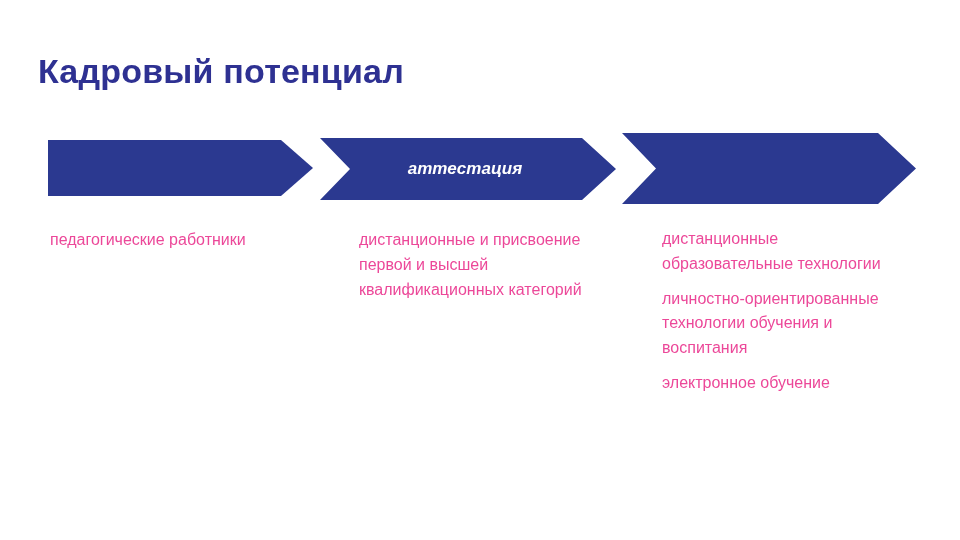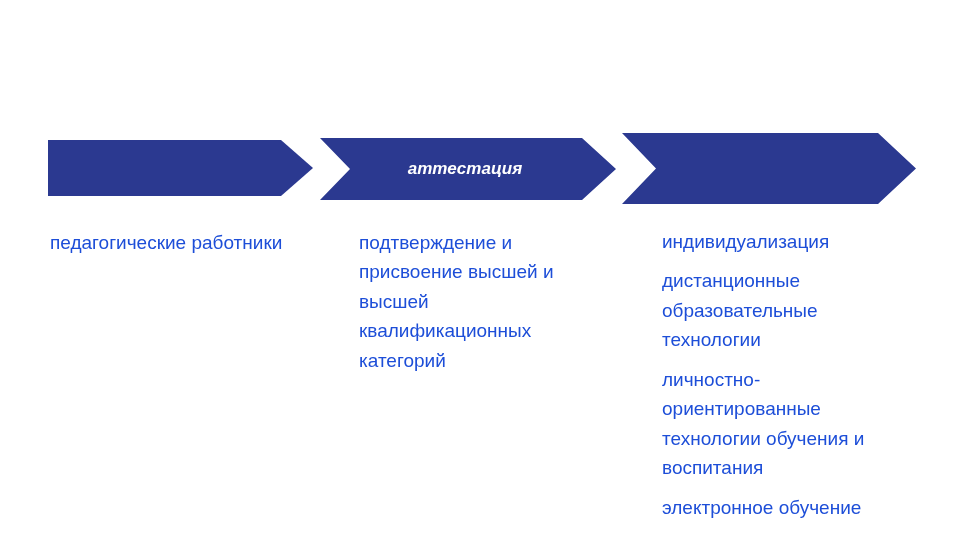--- a/index.html
+++ b/index.html
@@ -142,6 +142,7 @@
 
 <div id="slide">
 
+  <h1 id="slide-title">Кадровый потенциал</h1>
 
   <div id="arrow-band">
     <div class="arrow-shape" id="arrow-1"></div>

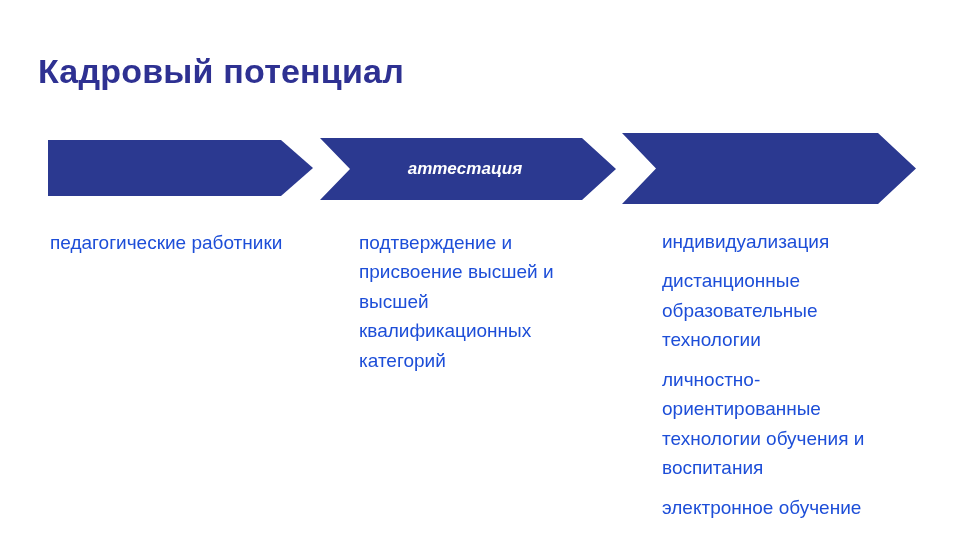--- a/index.html
+++ b/index.html
@@ -111,8 +111,8 @@
   
   .column {
     position: absolute;
-    color: #1d4ed8;
-    font-size: 19px;
+    color: #ec4899;
+    font-size: 16px;
     line-height: 1.55;
   }
   .column .para {

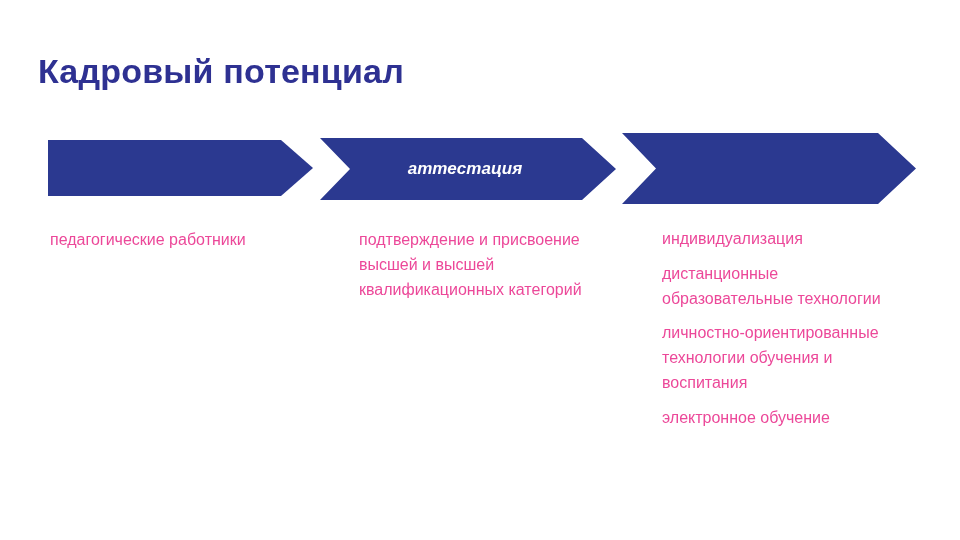--- a/index.html
+++ b/index.html
@@ -158,7 +158,7 @@
   </div>
 
   <div class="column" id="col-2">
-    <p class="para">подтверждение и присвоение высшей и высшей квалификационных категорий</p>
+    <p class="para">дистанционные и присвоение первой и высшей квалификационных категорий</p>
   </div>
 
   <div class="column" id="col-3">

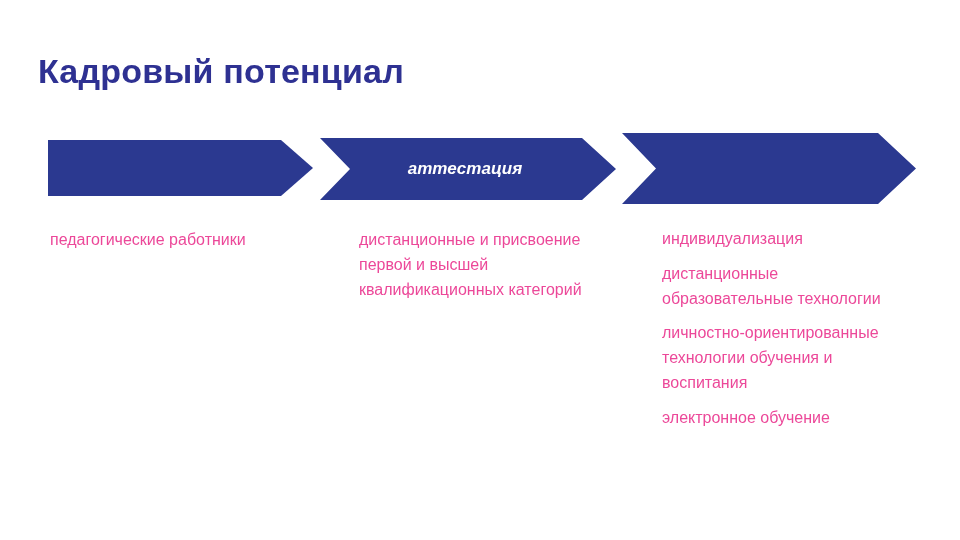--- a/index.html
+++ b/index.html
@@ -162,7 +162,6 @@
   </div>
 
   <div class="column" id="col-3">
-    <p class="para">индивидуализация</p>
     <p class="para">дистанционные образовательные технологии</p>
     <p class="para">личностно-ориентированные технологии обучения и воспитания</p>
     <p class="para">электронное обучение</p>

